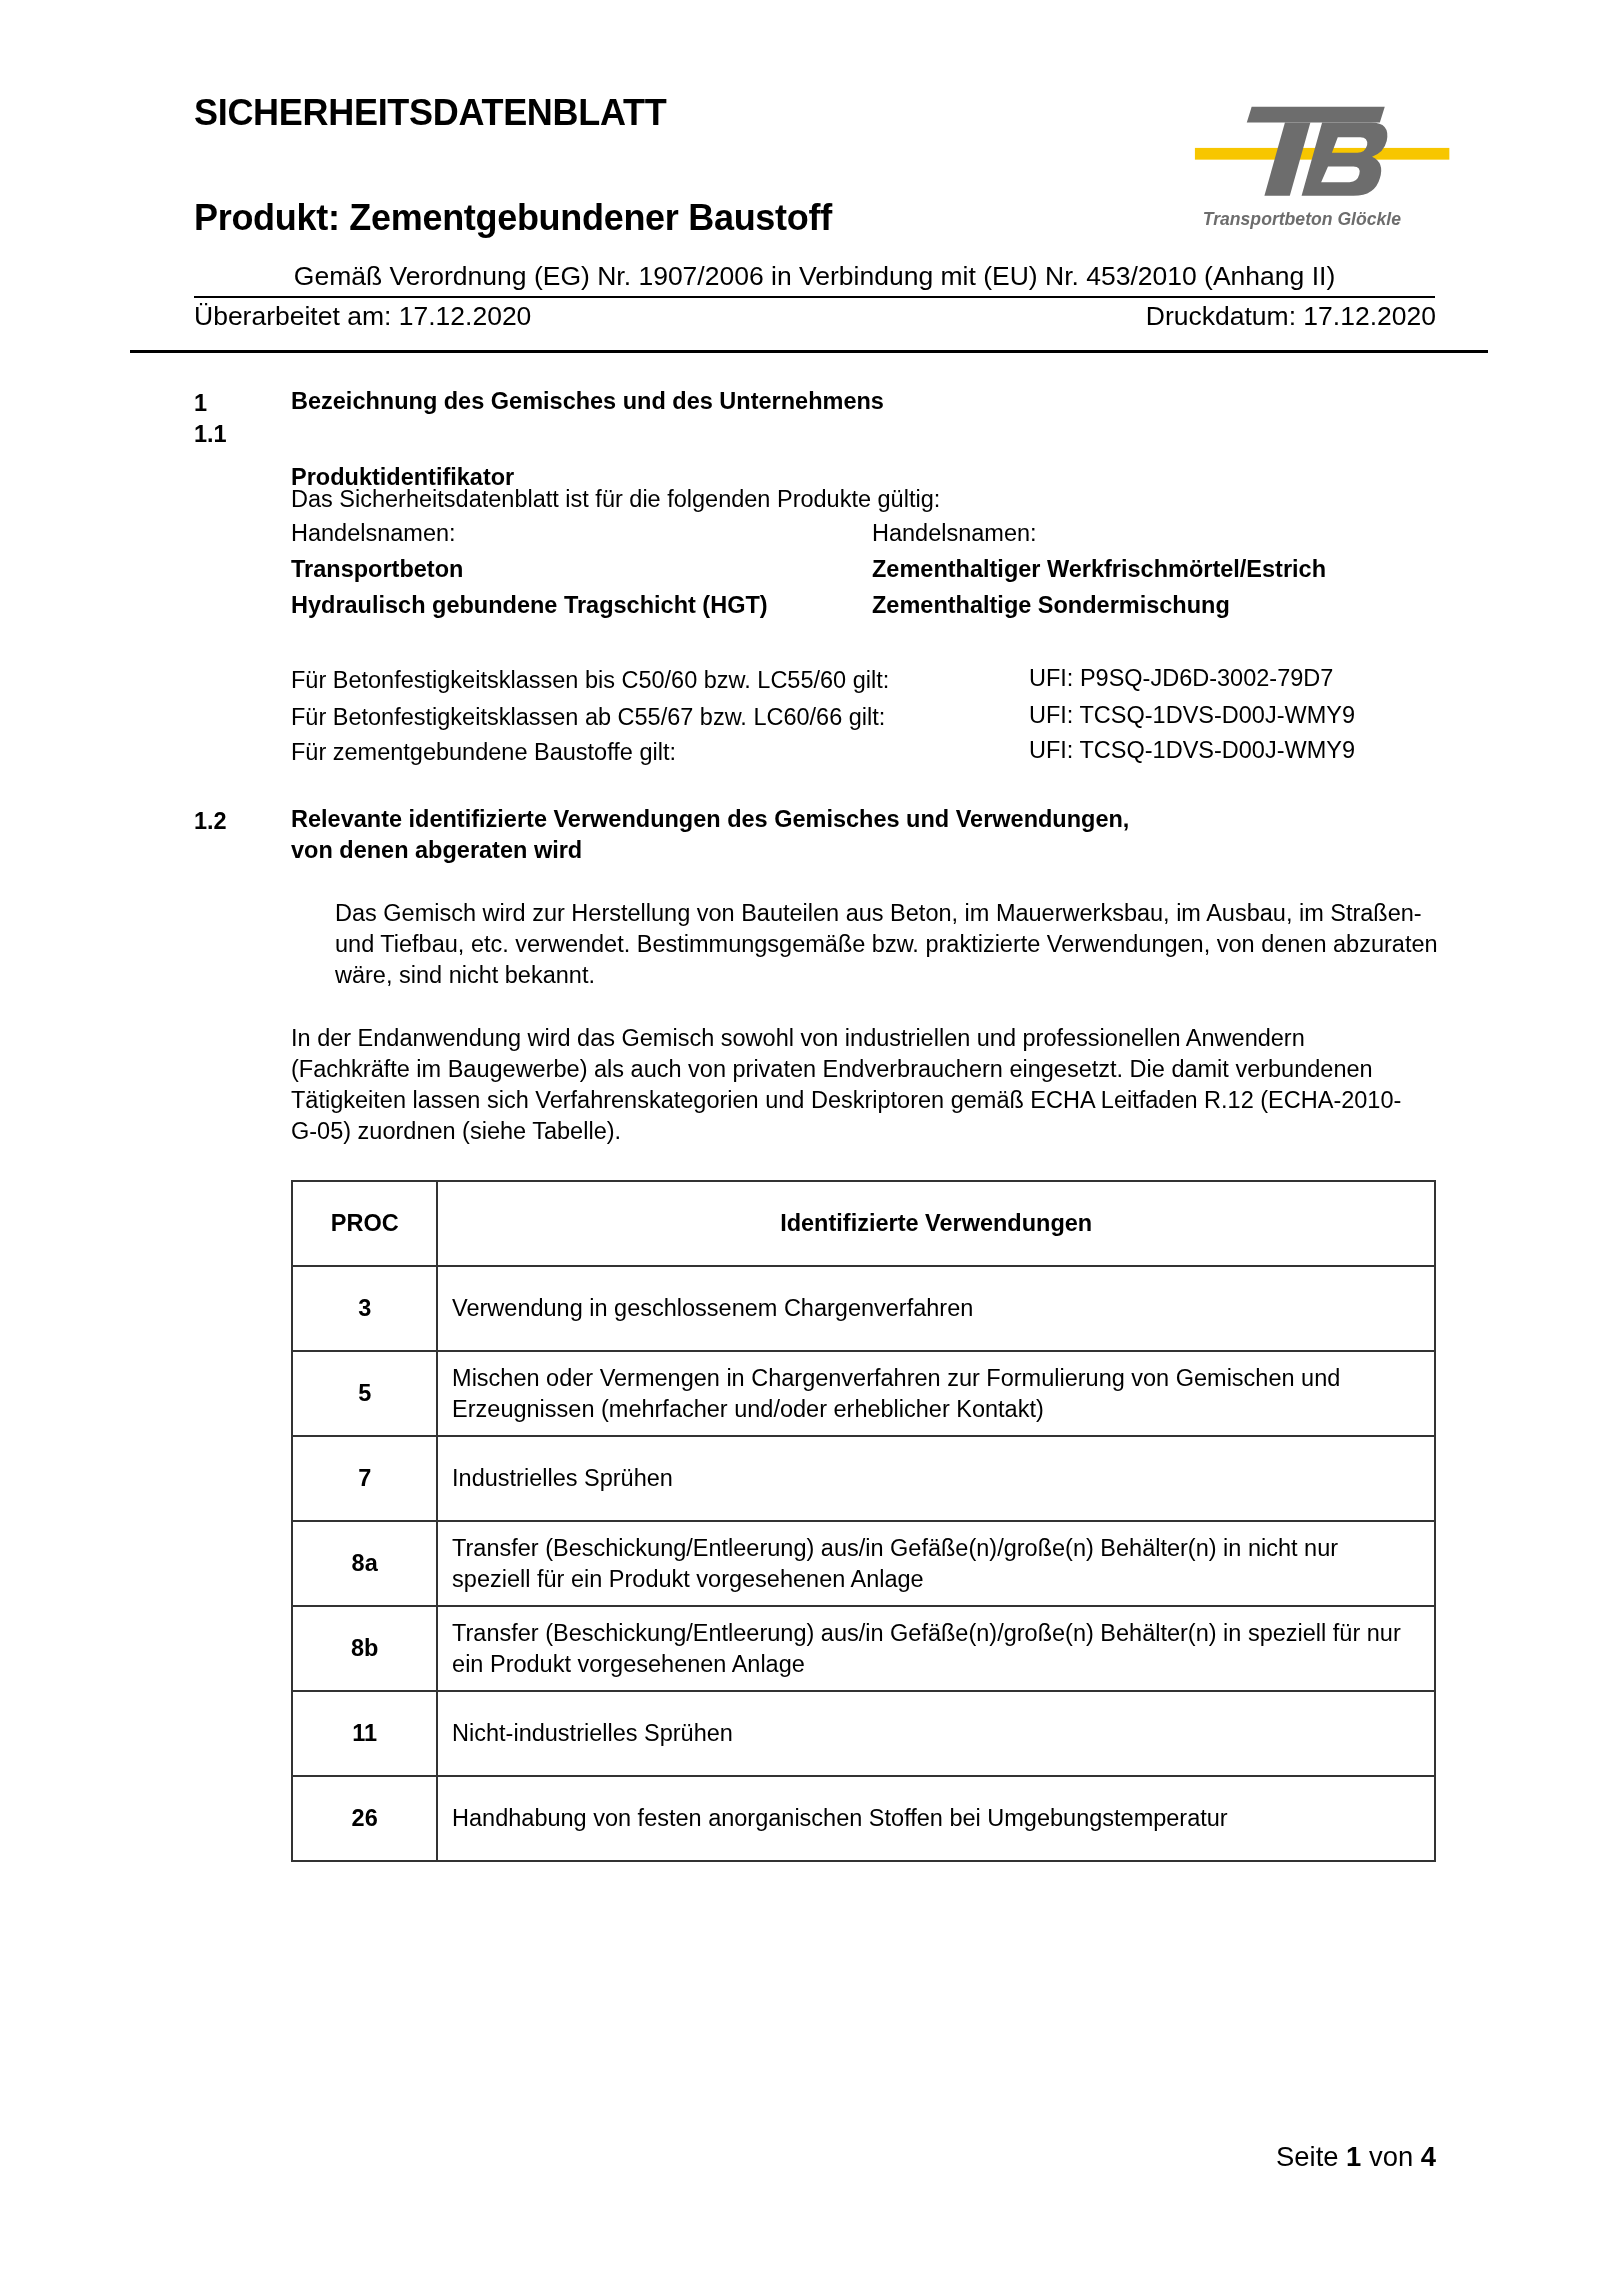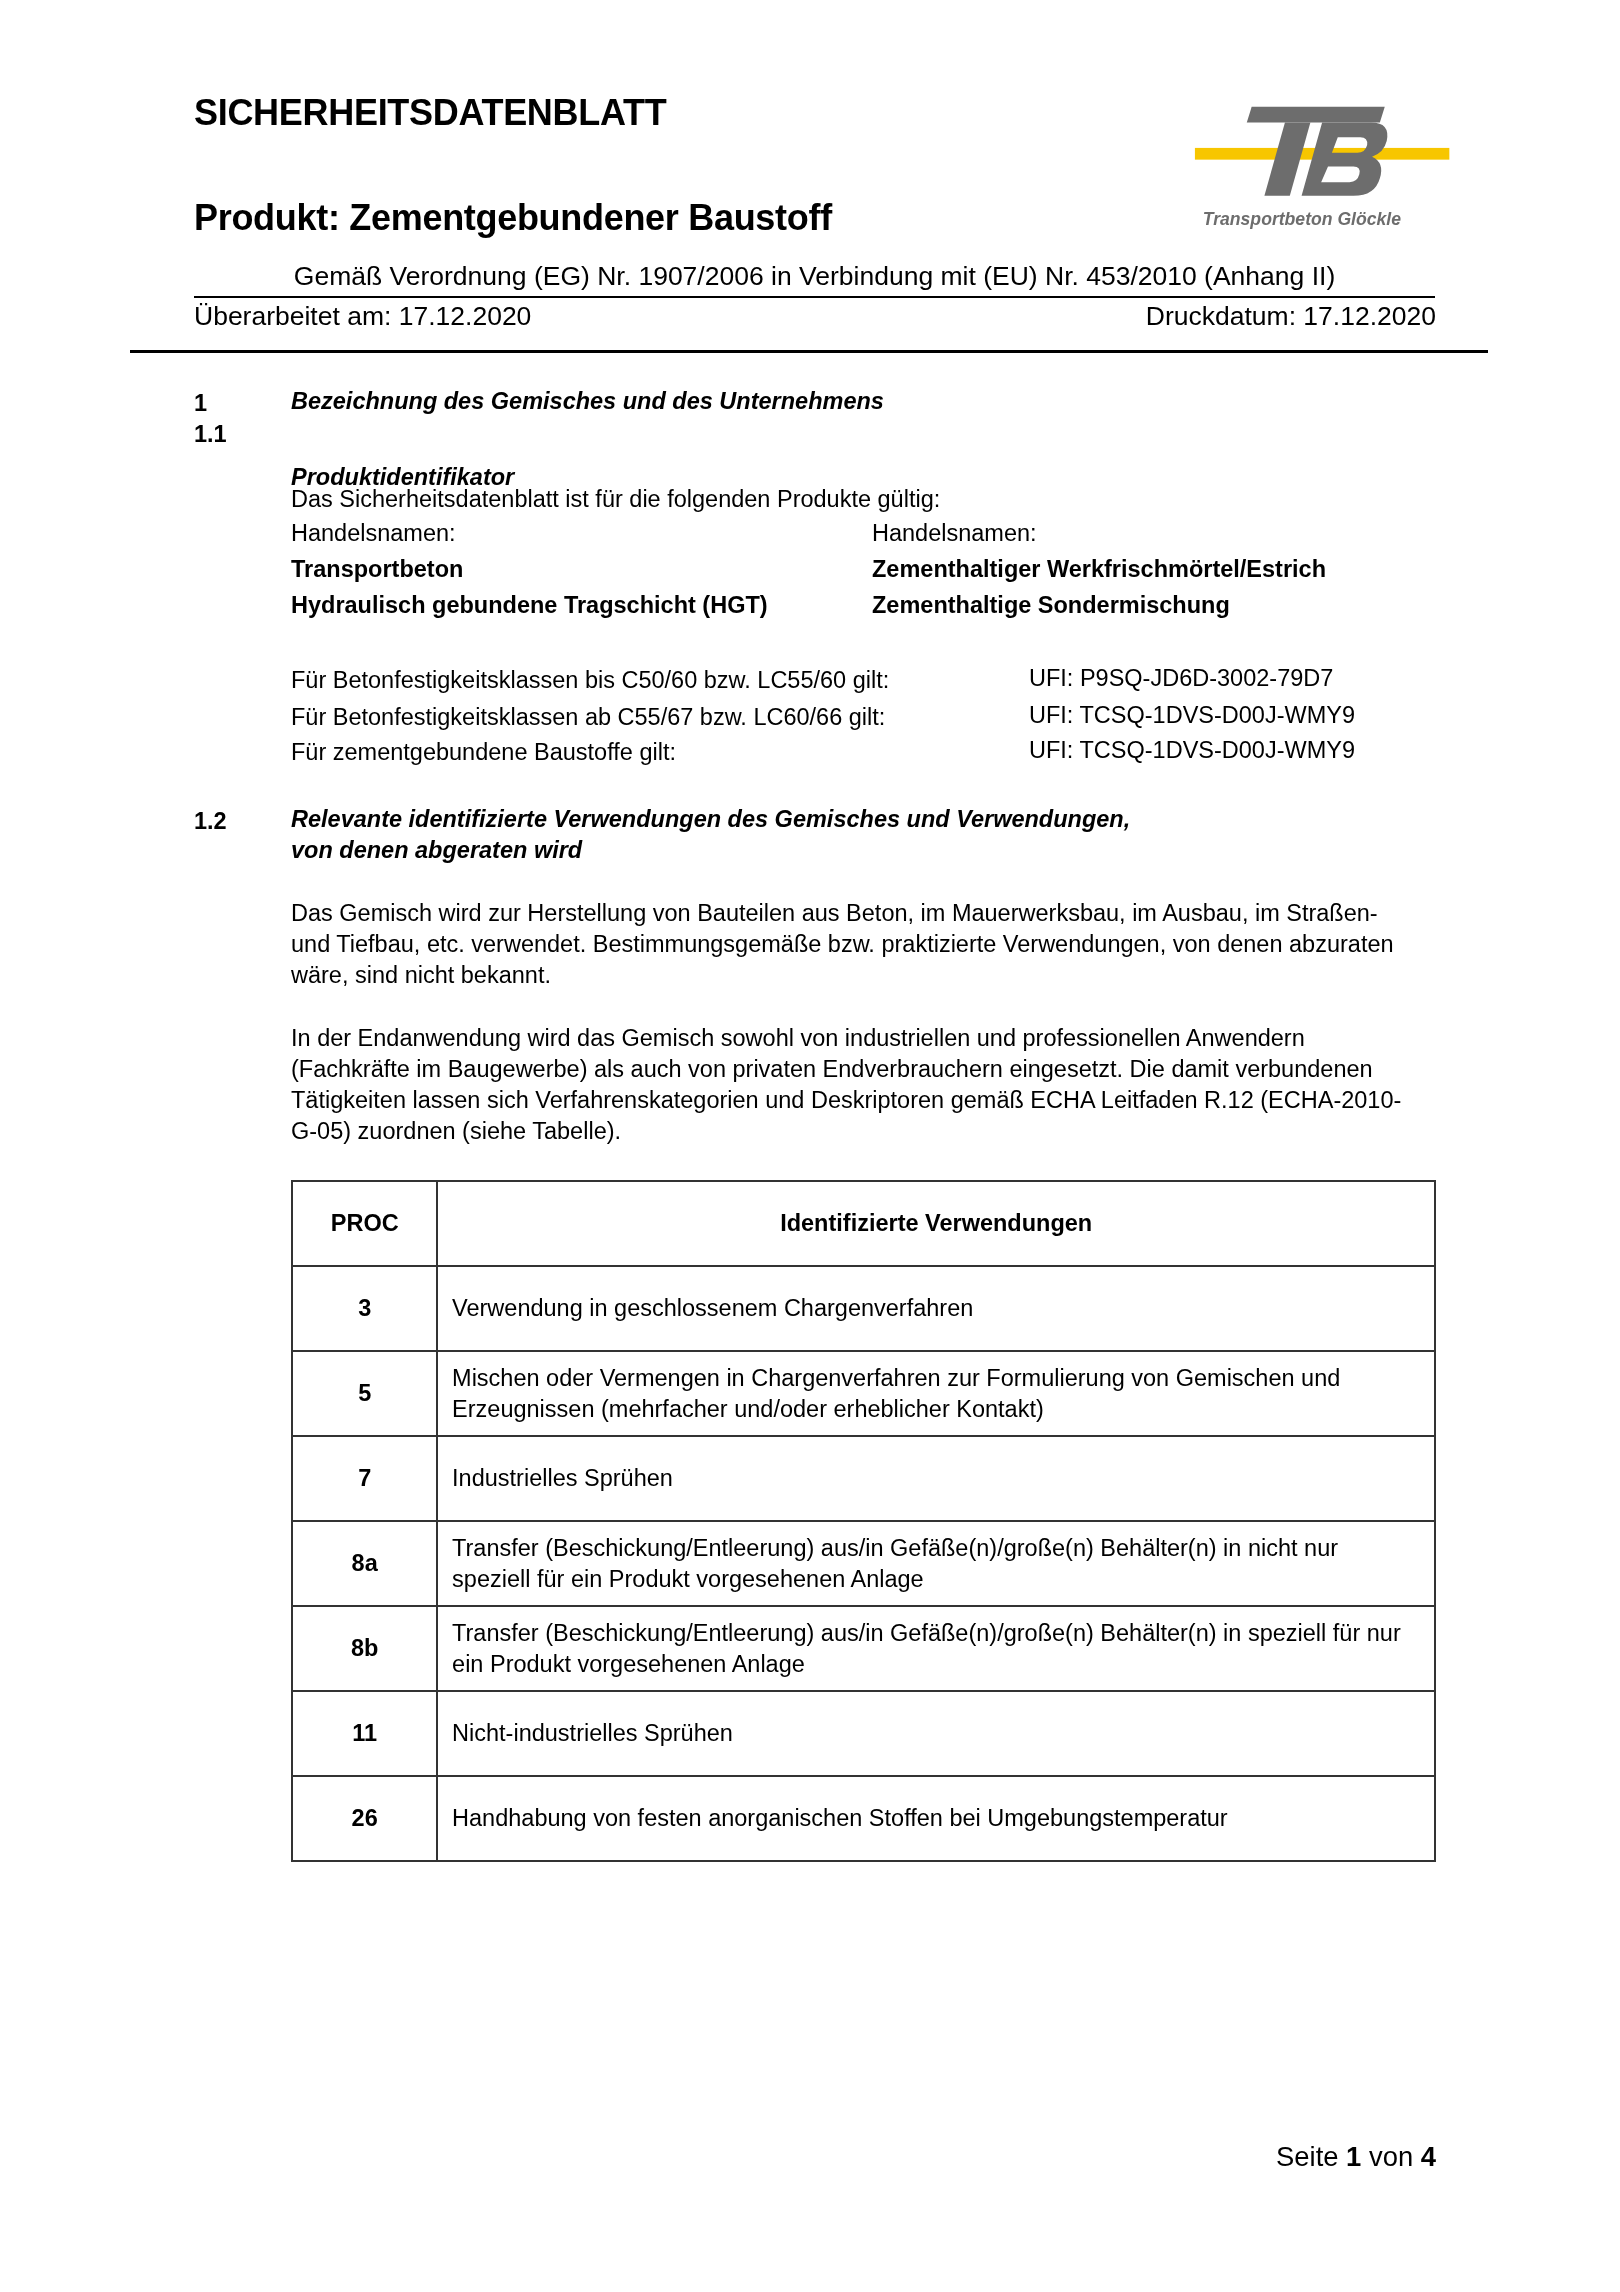--- a/index.html
+++ b/index.html
@@ -14,7 +14,7 @@
   .printed { right: 184px; top: 301px; font-size: 26.5px; text-align: right; }
   .thickrule { left: 130px; top: 350px; width: 1358px; height: 0; border-top: 3.9px solid #000; }
   .sec-num { left: 194px; font-size: 23.5px; font-weight: bold; }
-  .sec-title { left: 291px; font-size: 23.5px; font-weight: bold; line-height: 31px; font-style: italic; }
+  .sec-title { left: 291px; font-size: 23.5px; font-weight: bold; line-height: 31px; }
   .body-text { left: 291px; font-size: 23.5px; line-height: 31px; width: 1147px; }
   .bold { font-weight: bold; }
   .col2 { left: 872px; }

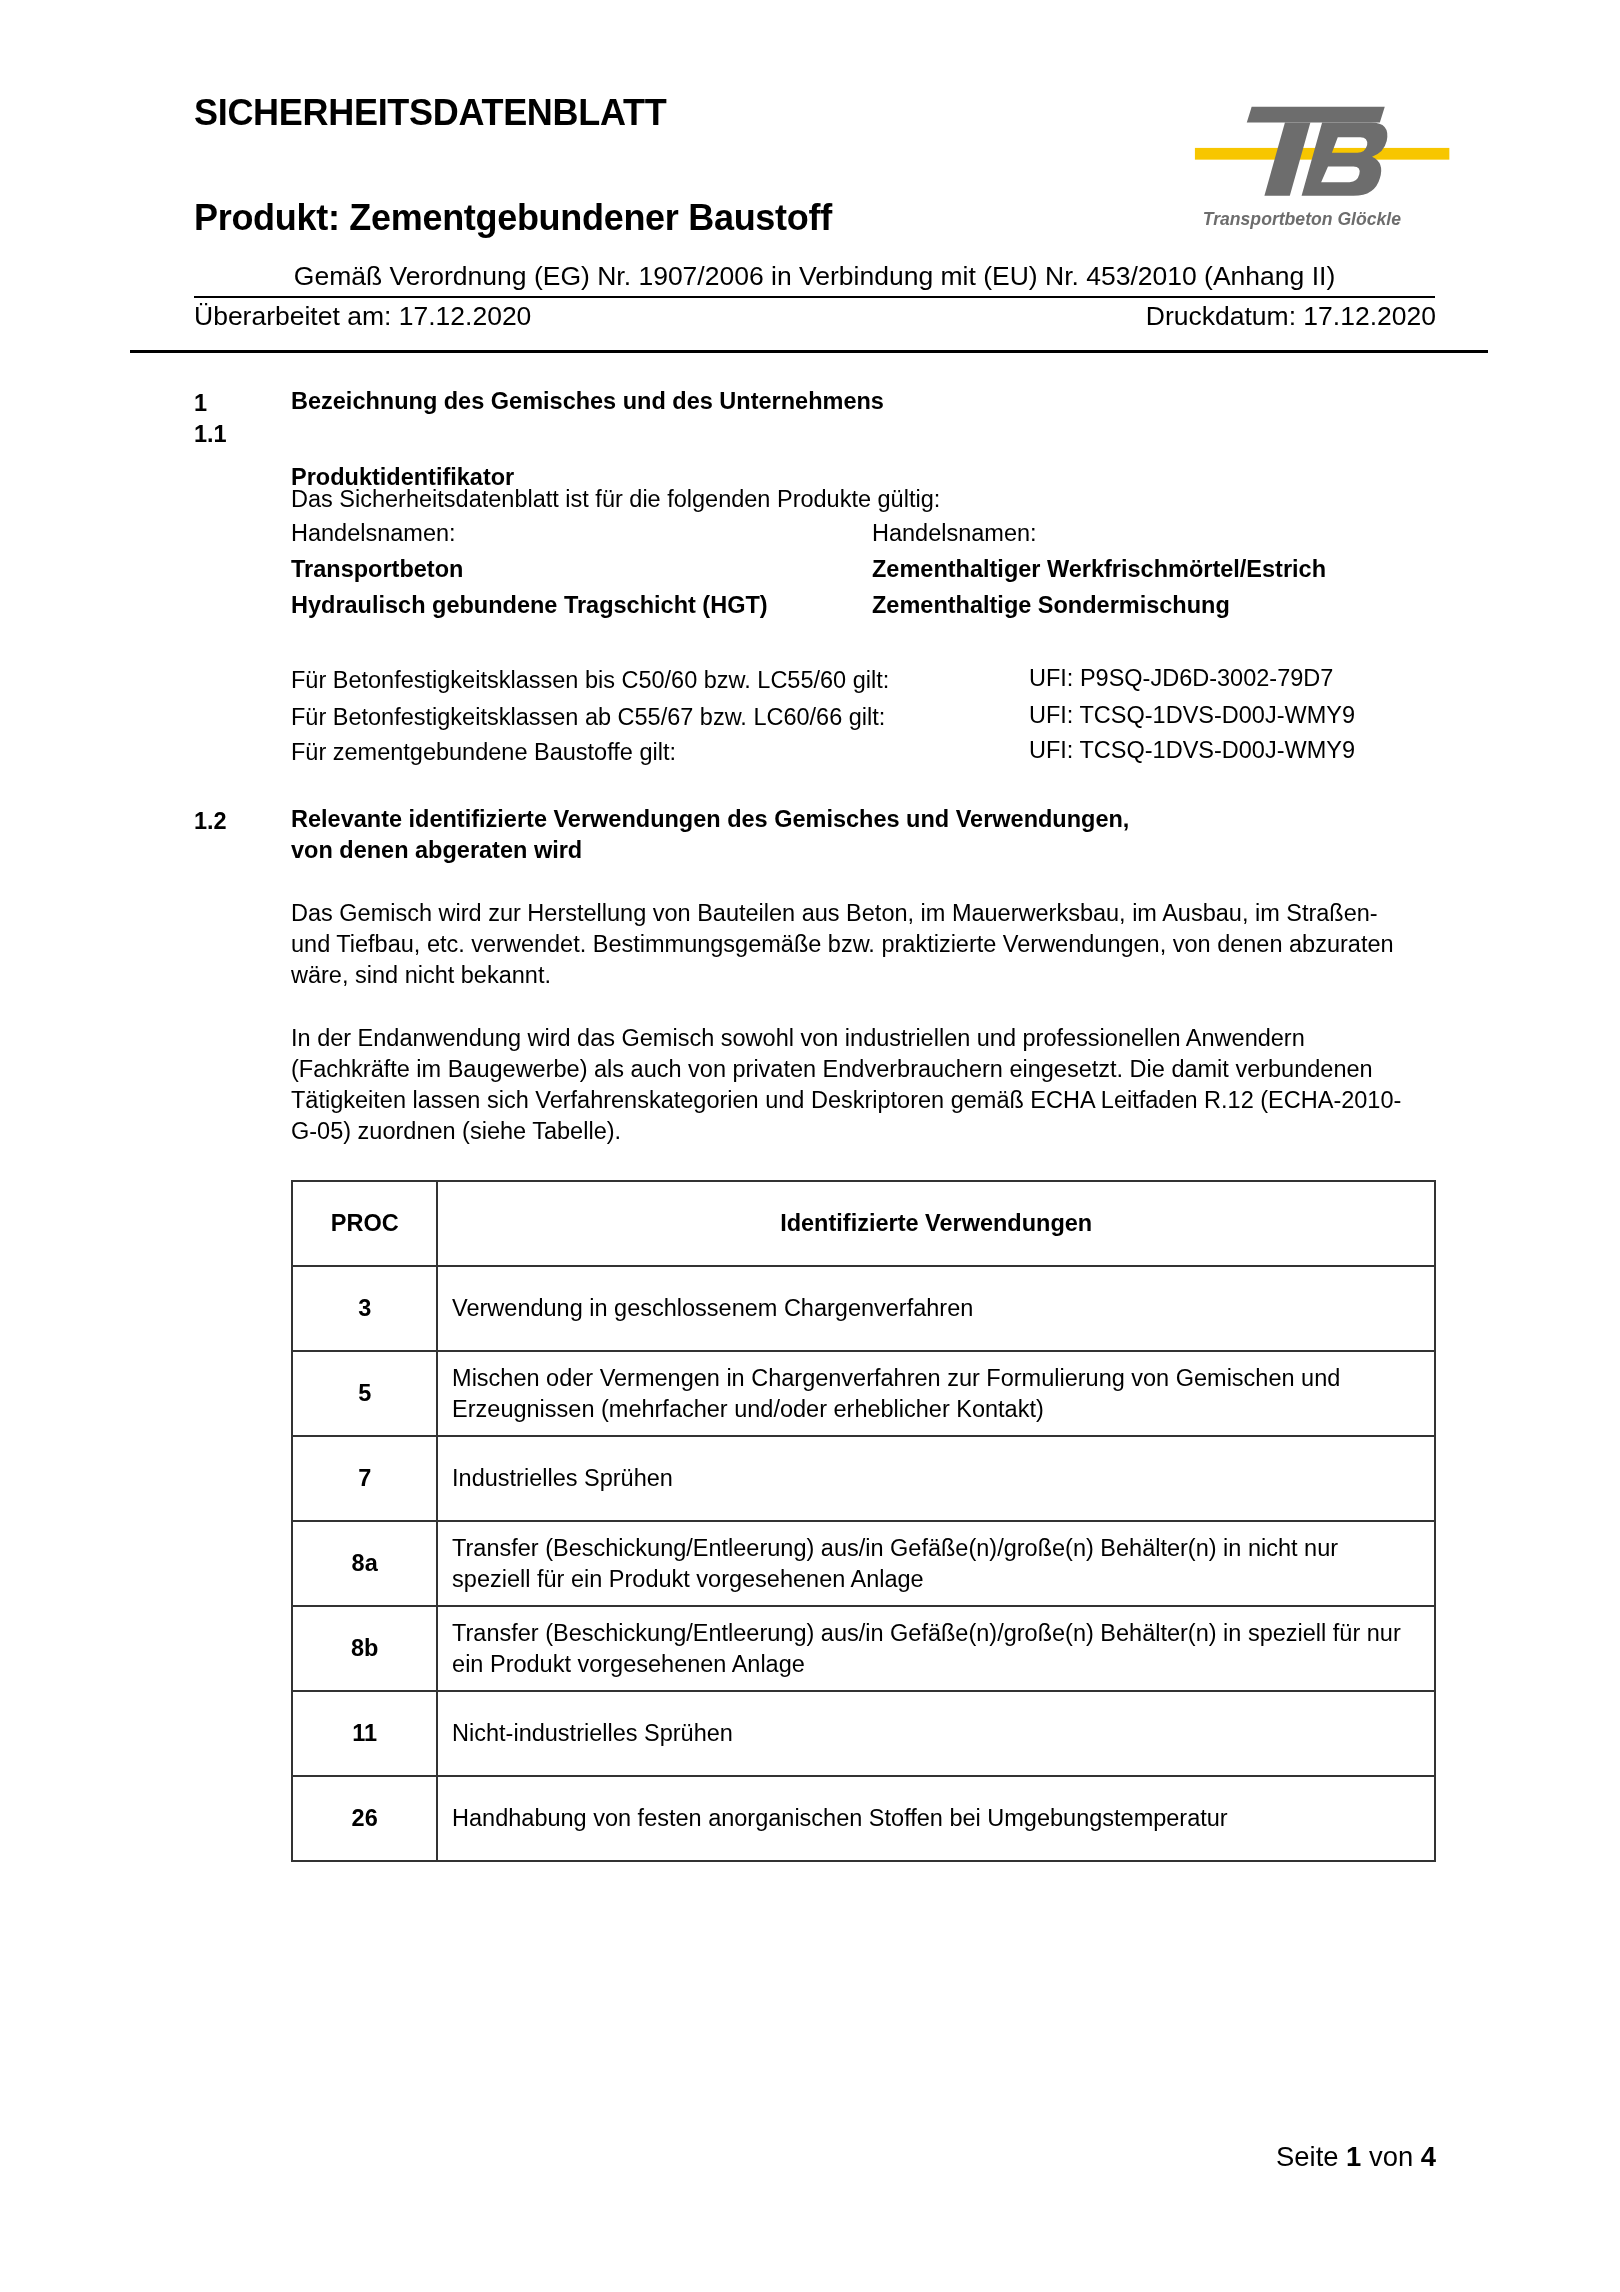--- a/index.html
+++ b/index.html
@@ -74,7 +74,7 @@
   <div>von denen abgeraten wird</div>
 </div>
 
-<div class="abs body-text" style="top:898px; width:1127px;">Das Gemisch wird zur Herstellung von Bauteilen aus Beton, im Mauerwerksbau, im Ausbau, im Straßen- und Tiefbau, etc. verwendet. Bestimmungsgemäße bzw. praktizierte Verwendungen, von denen abzuraten wäre, sind nicht bekannt.</div>
+<div class="abs body-text" style="top:898px; width:1127px;margin-left:44px;">Das Gemisch wird zur Herstellung von Bauteilen aus Beton, im Mauerwerksbau, im Ausbau, im Straßen- und Tiefbau, etc. verwendet. Bestimmungsgemäße bzw. praktizierte Verwendungen, von denen abzuraten wäre, sind nicht bekannt.</div>
 <div class="abs body-text" style="top:1023px; width:1127px;">In der Endanwendung wird das Gemisch sowohl von industriellen und professionellen Anwendern (Fachkräfte im Baugewerbe) als auch von privaten Endverbrauchern eingesetzt. Die damit verbundenen Tätigkeiten lassen sich Verfahrenskategorien und Deskriptoren gemäß ECHA Leitfaden R.12 (ECHA-2010-G-05) zuordnen (siehe Tabelle).</div>
 
 <table class="proc">

